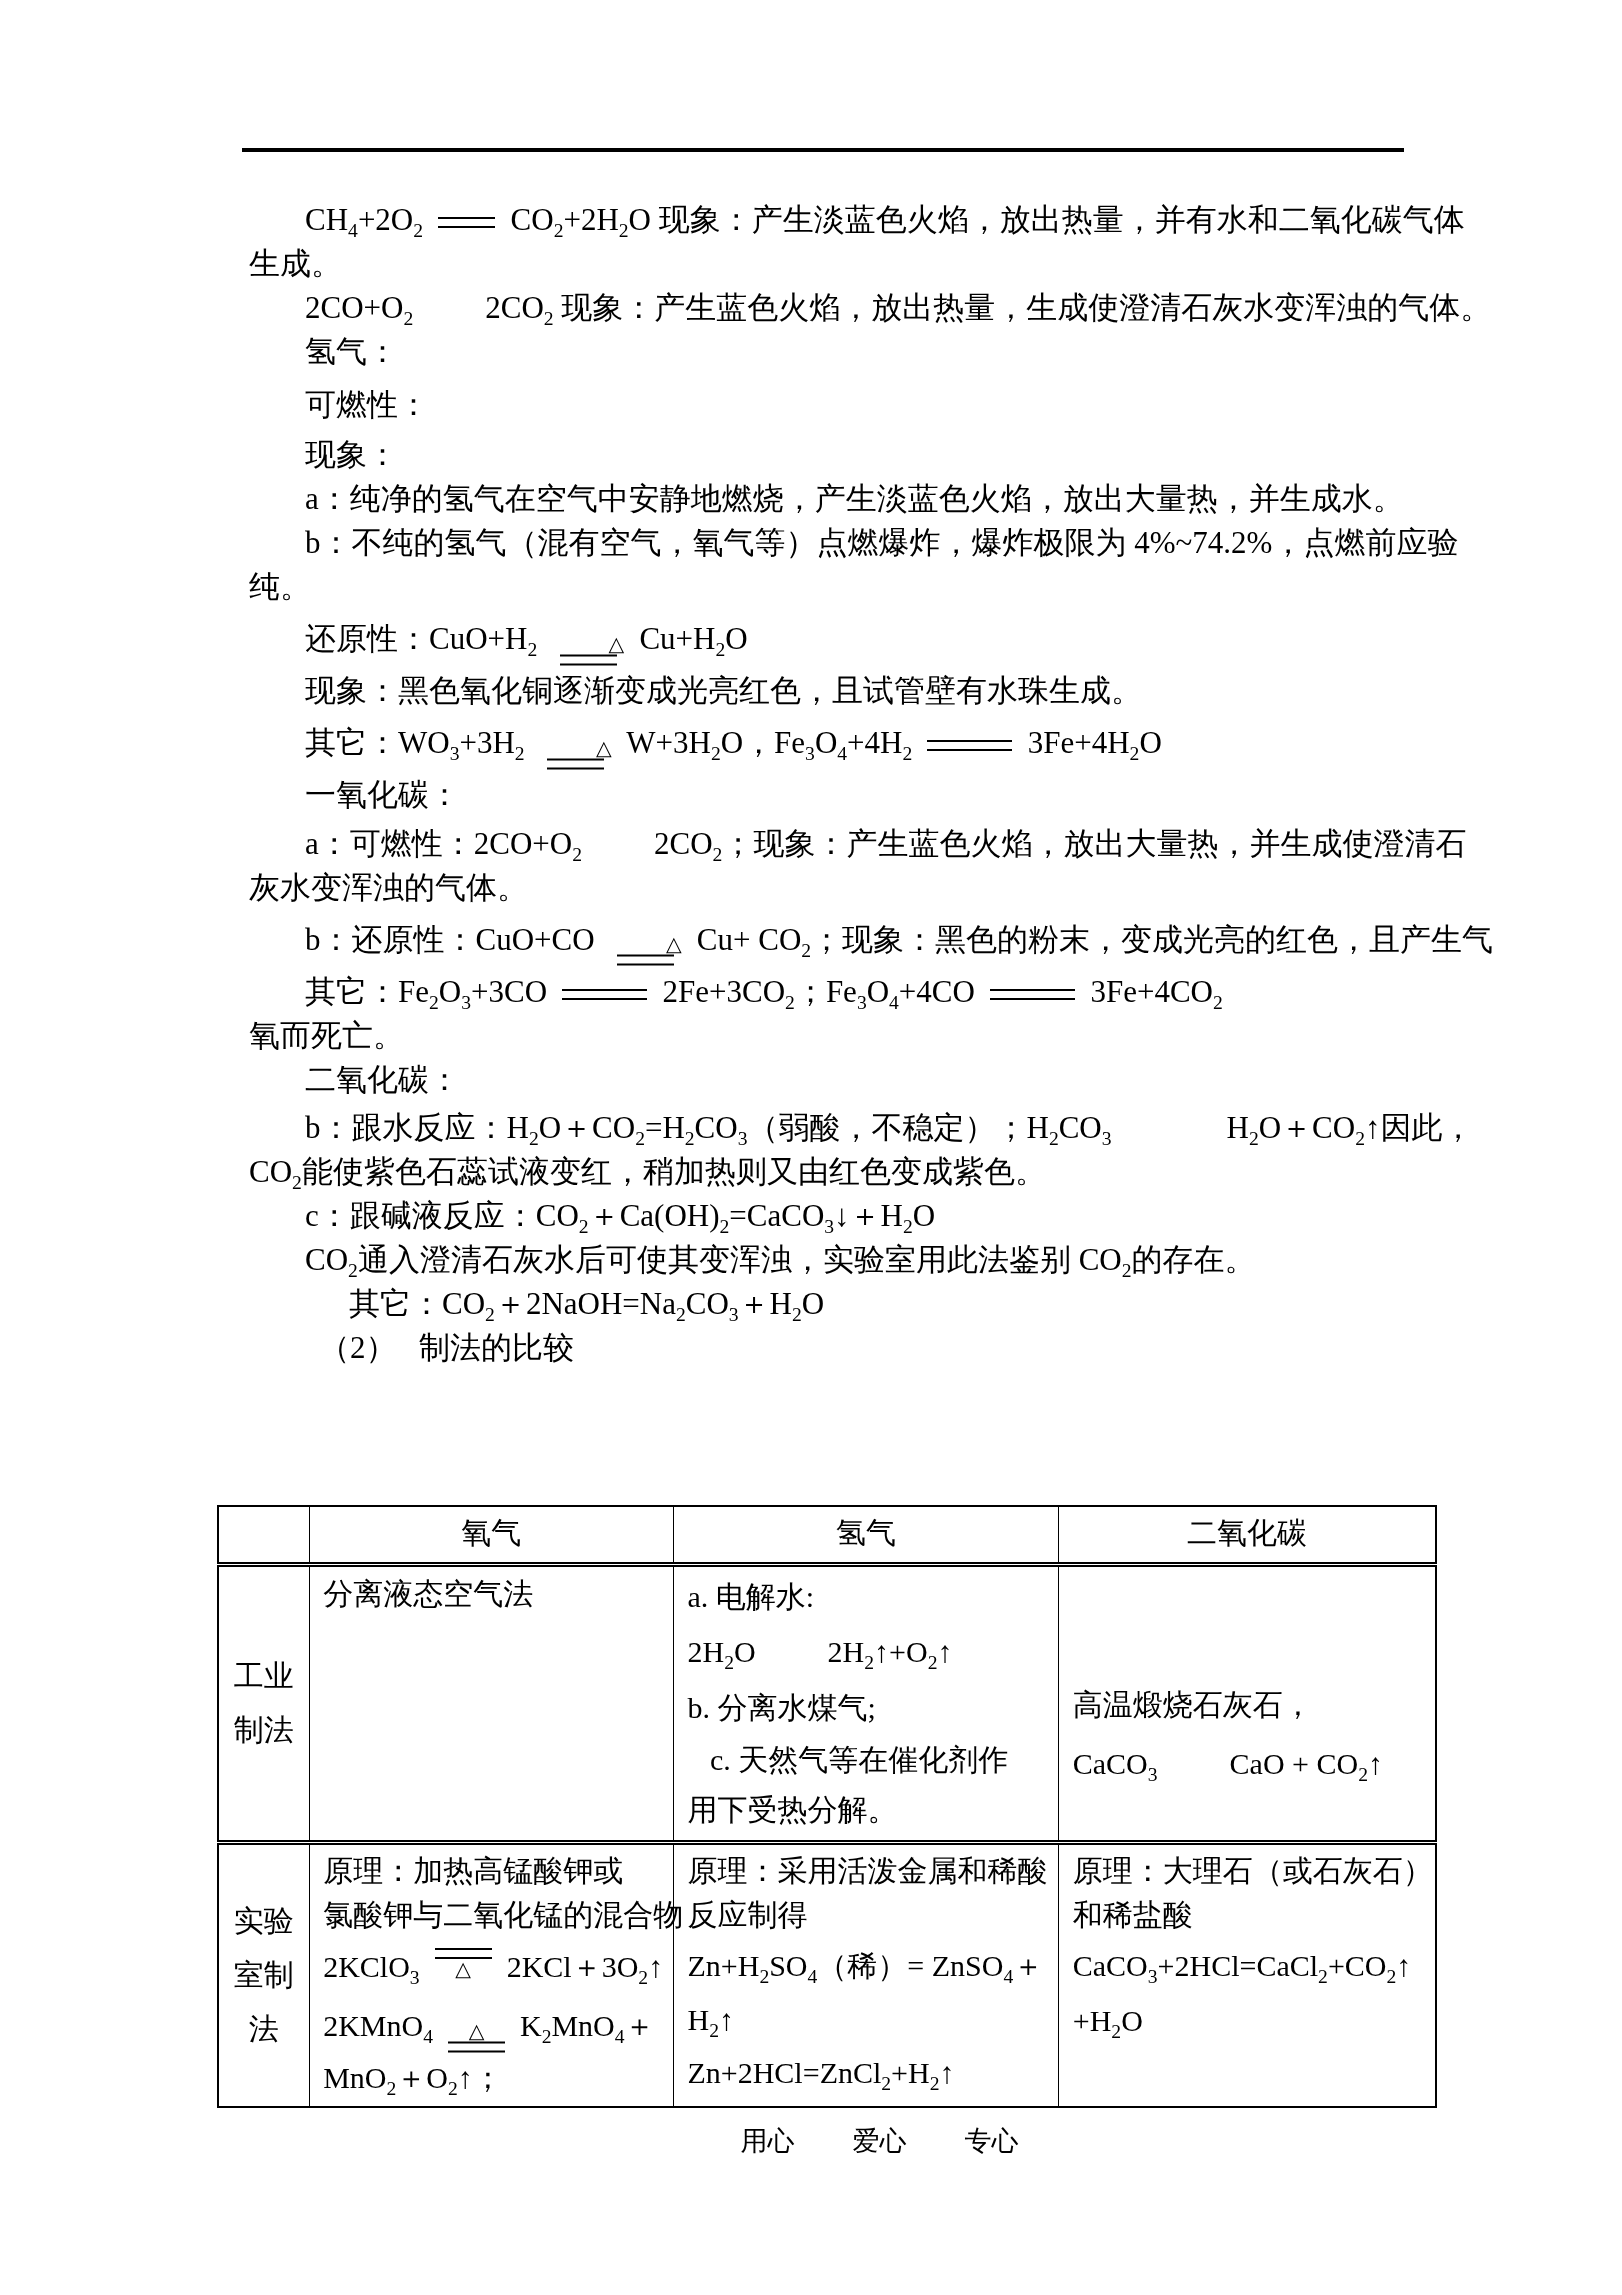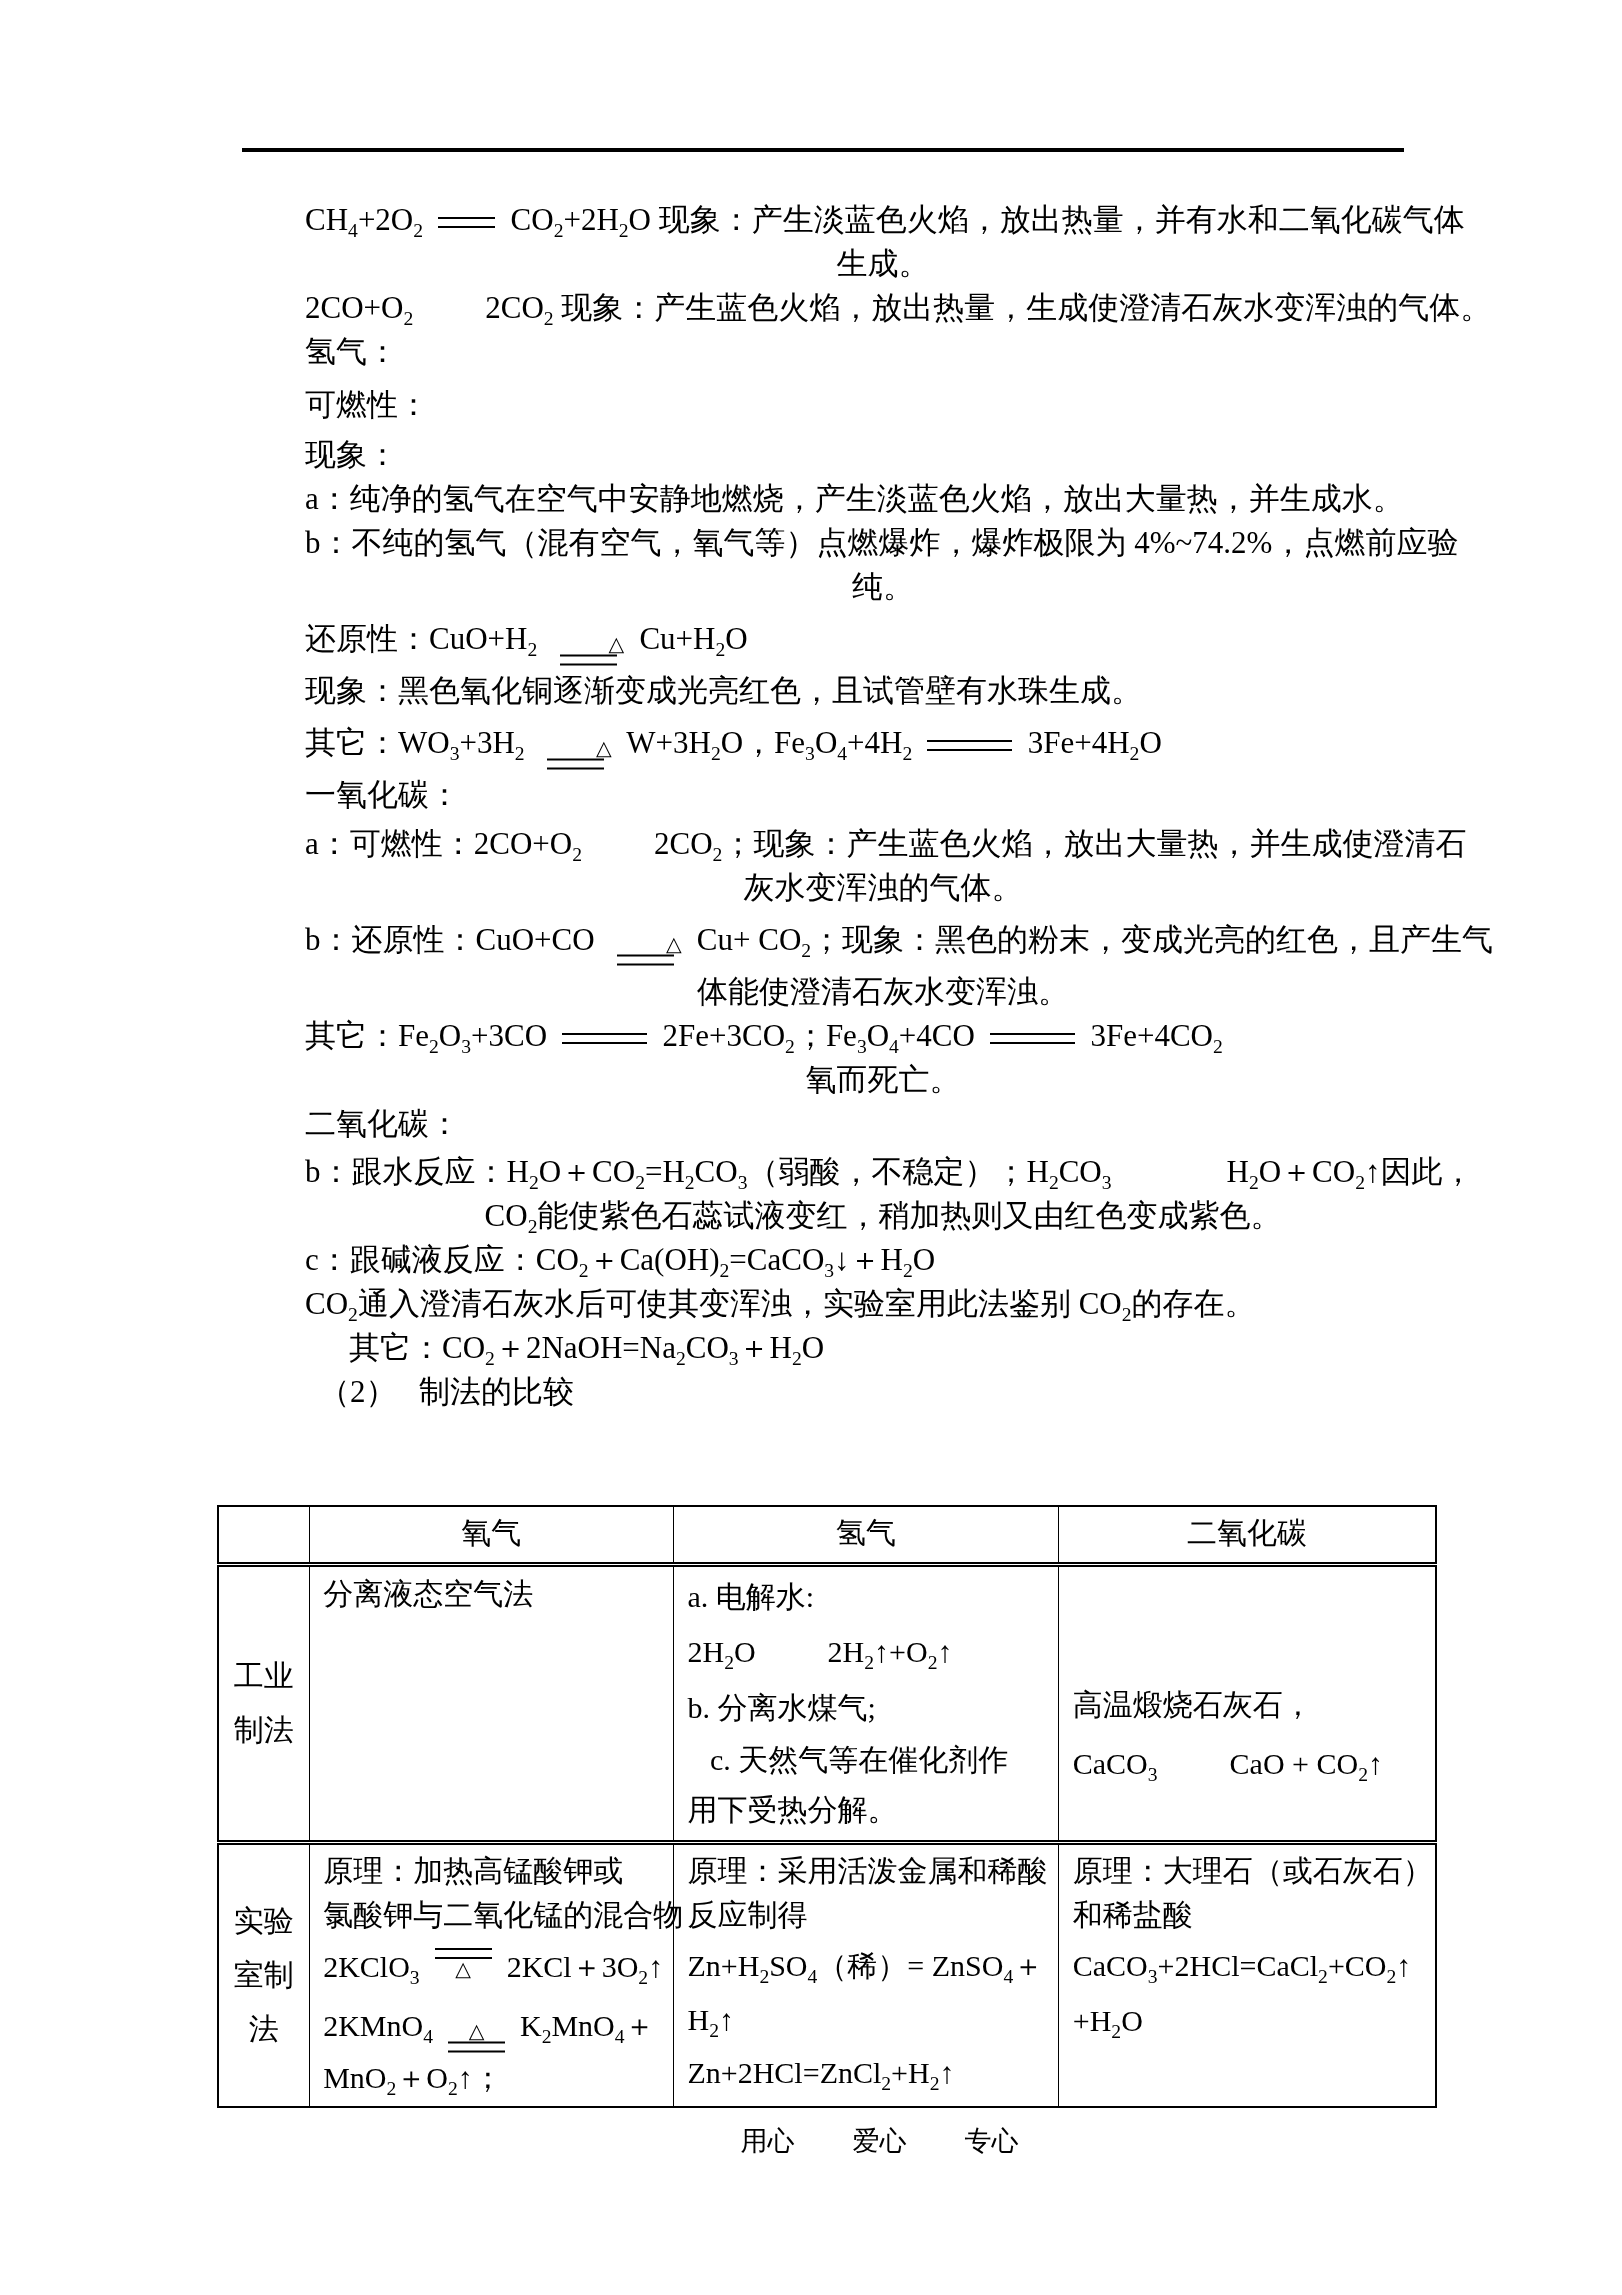--- a/index.html
+++ b/index.html
@@ -29,7 +29,7 @@
   .indent{text-indent:56px;}
   .indent1{text-indent:70px;}
   .indent3{text-indent:100px;}
-  .flush{text-indent:0;text-align:center;}
+  .flush{text-indent:0;}
   sub{font-size:19.6px;line-height:0;}
   
   .eqwrap{

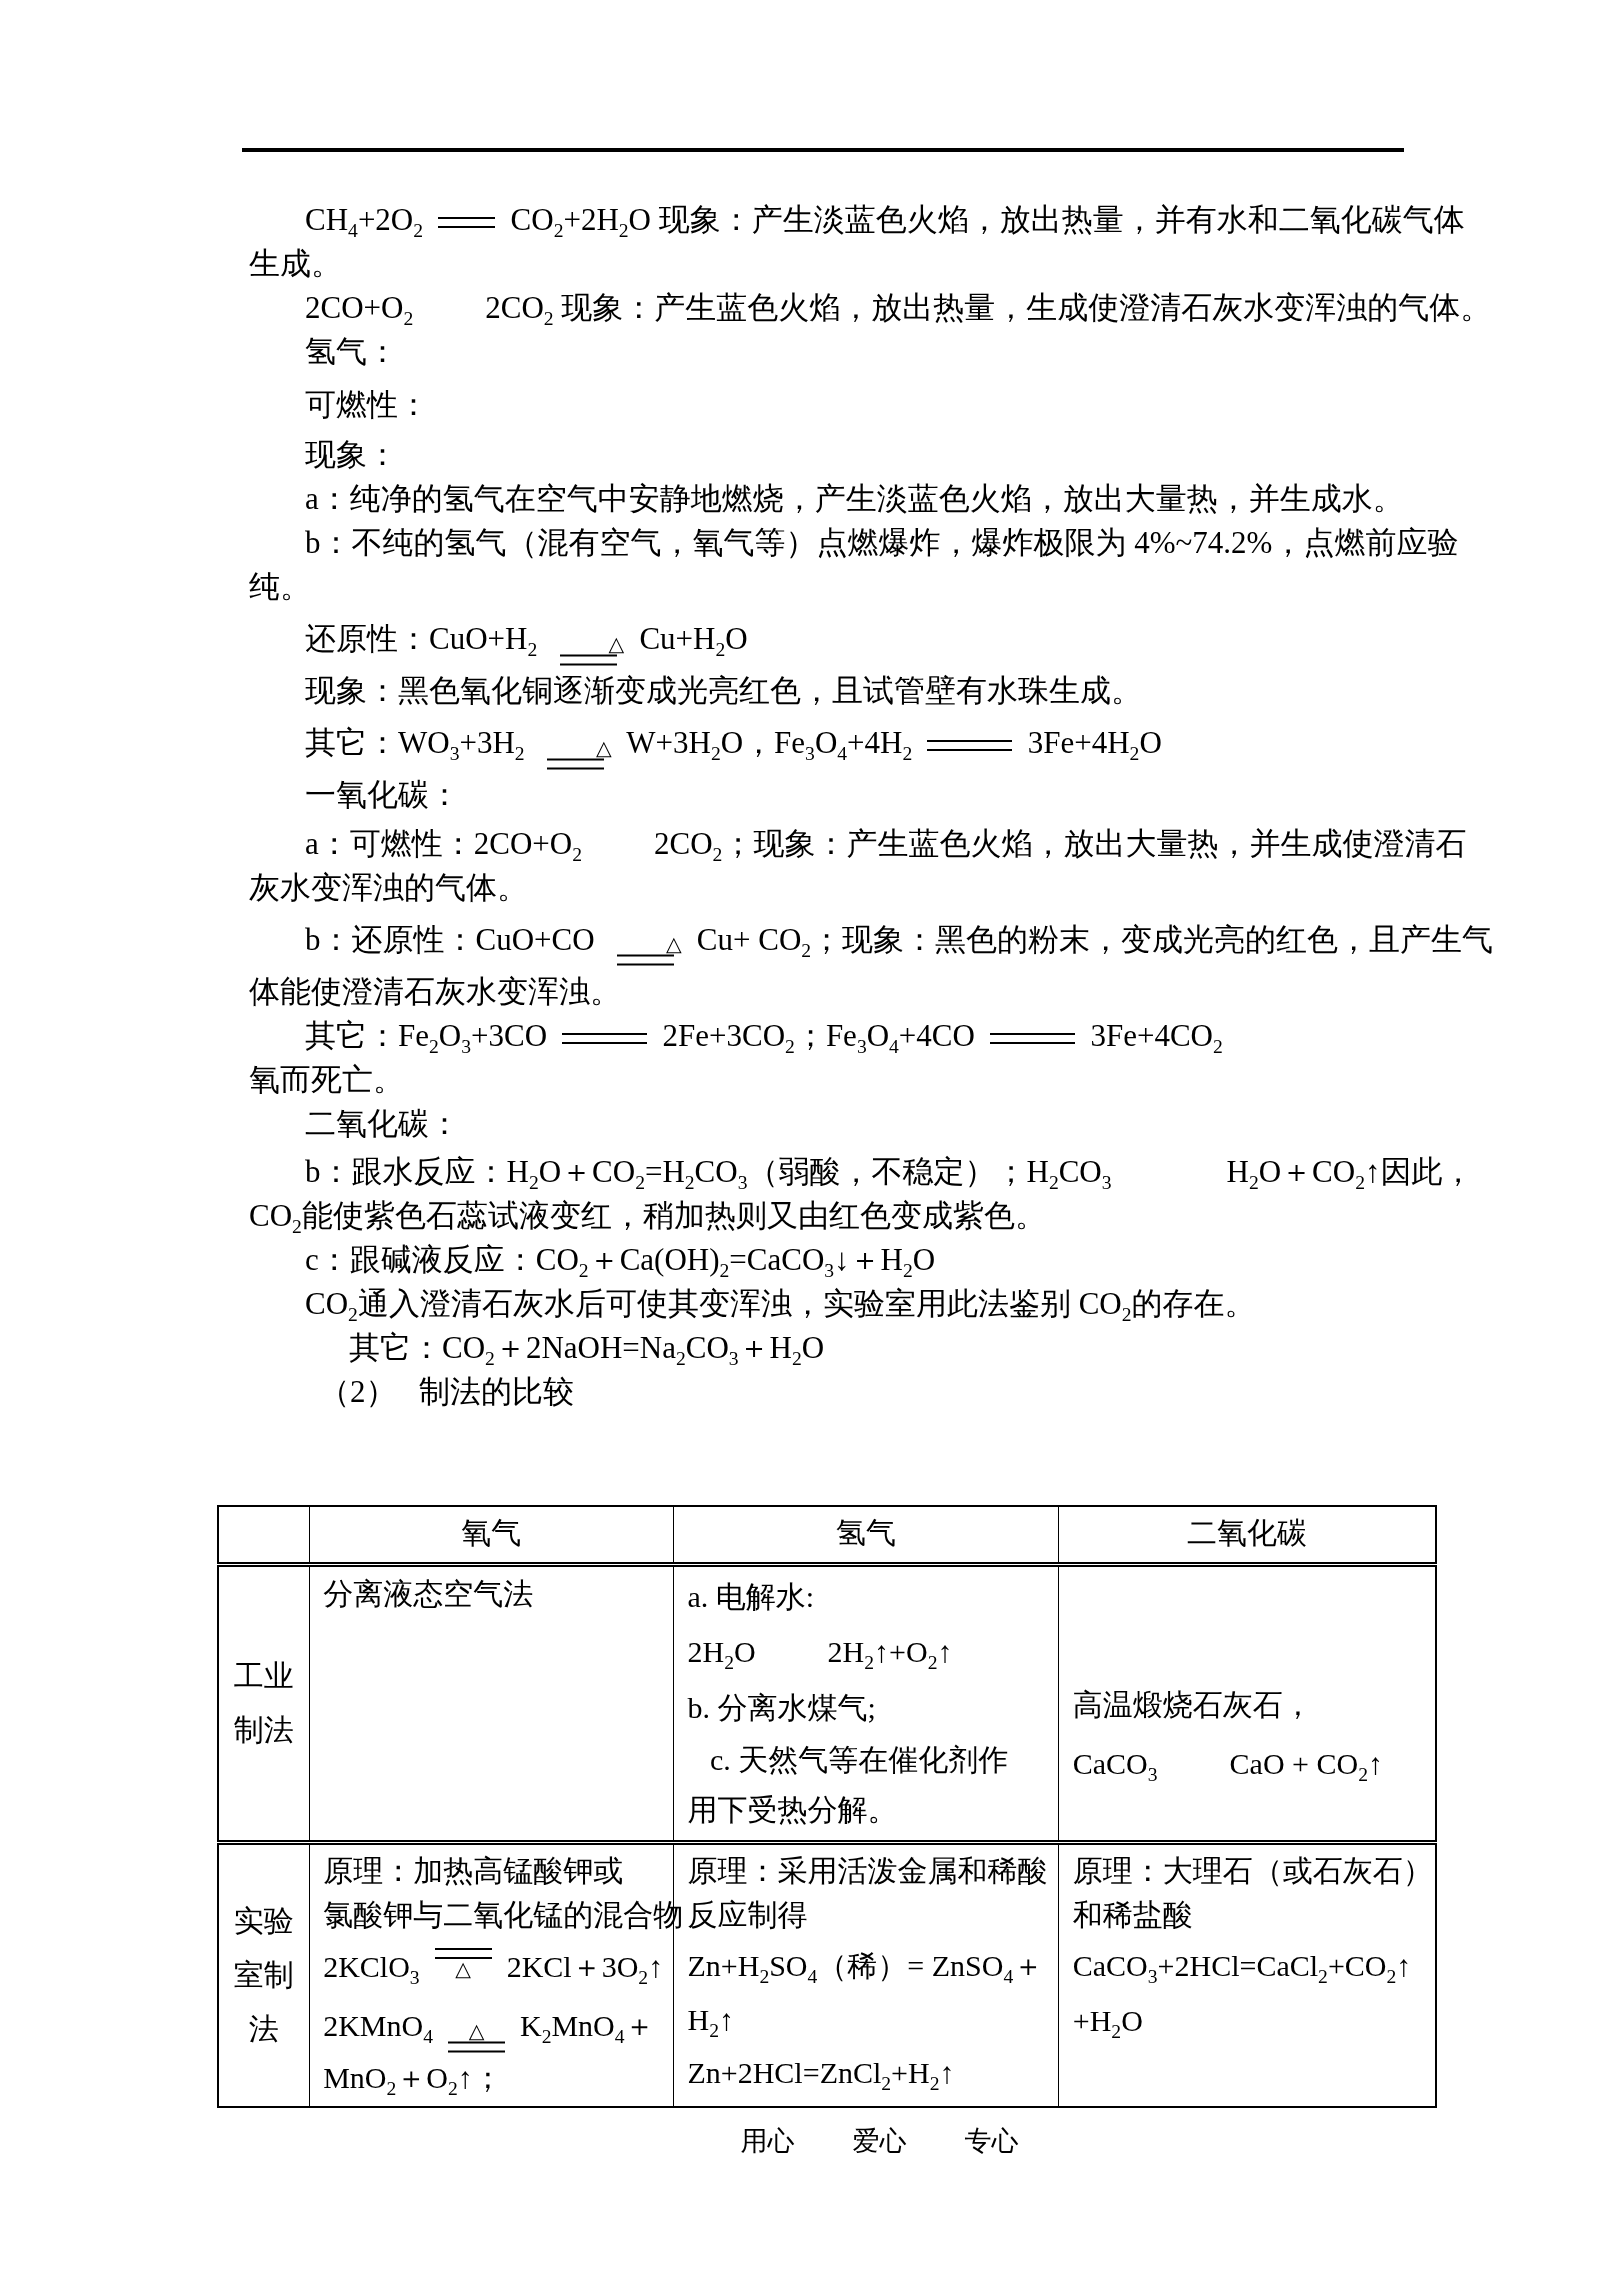--- a/index.html
+++ b/index.html
@@ -118,7 +118,6 @@
           <span class="tri">△</span>
           <span class="bar"></span>
         </span> Cu+ CO<sub>2</sub>；现象：黑色的粉末，变成光亮的红色，且产生气</p>
-      <p class="bline flush">体能使澄清石灰水变浑浊。</p>
       <p class="bline indent">其它：Fe<sub>2</sub>O<sub>3</sub>+3CO <span class="eqwrap eql">
           <span class="bar"></span>
         </span> 2Fe+3CO<sub>2</sub>；Fe<sub>3</sub>O<sub>4</sub>+4CO <span class="eqwrap eql">

